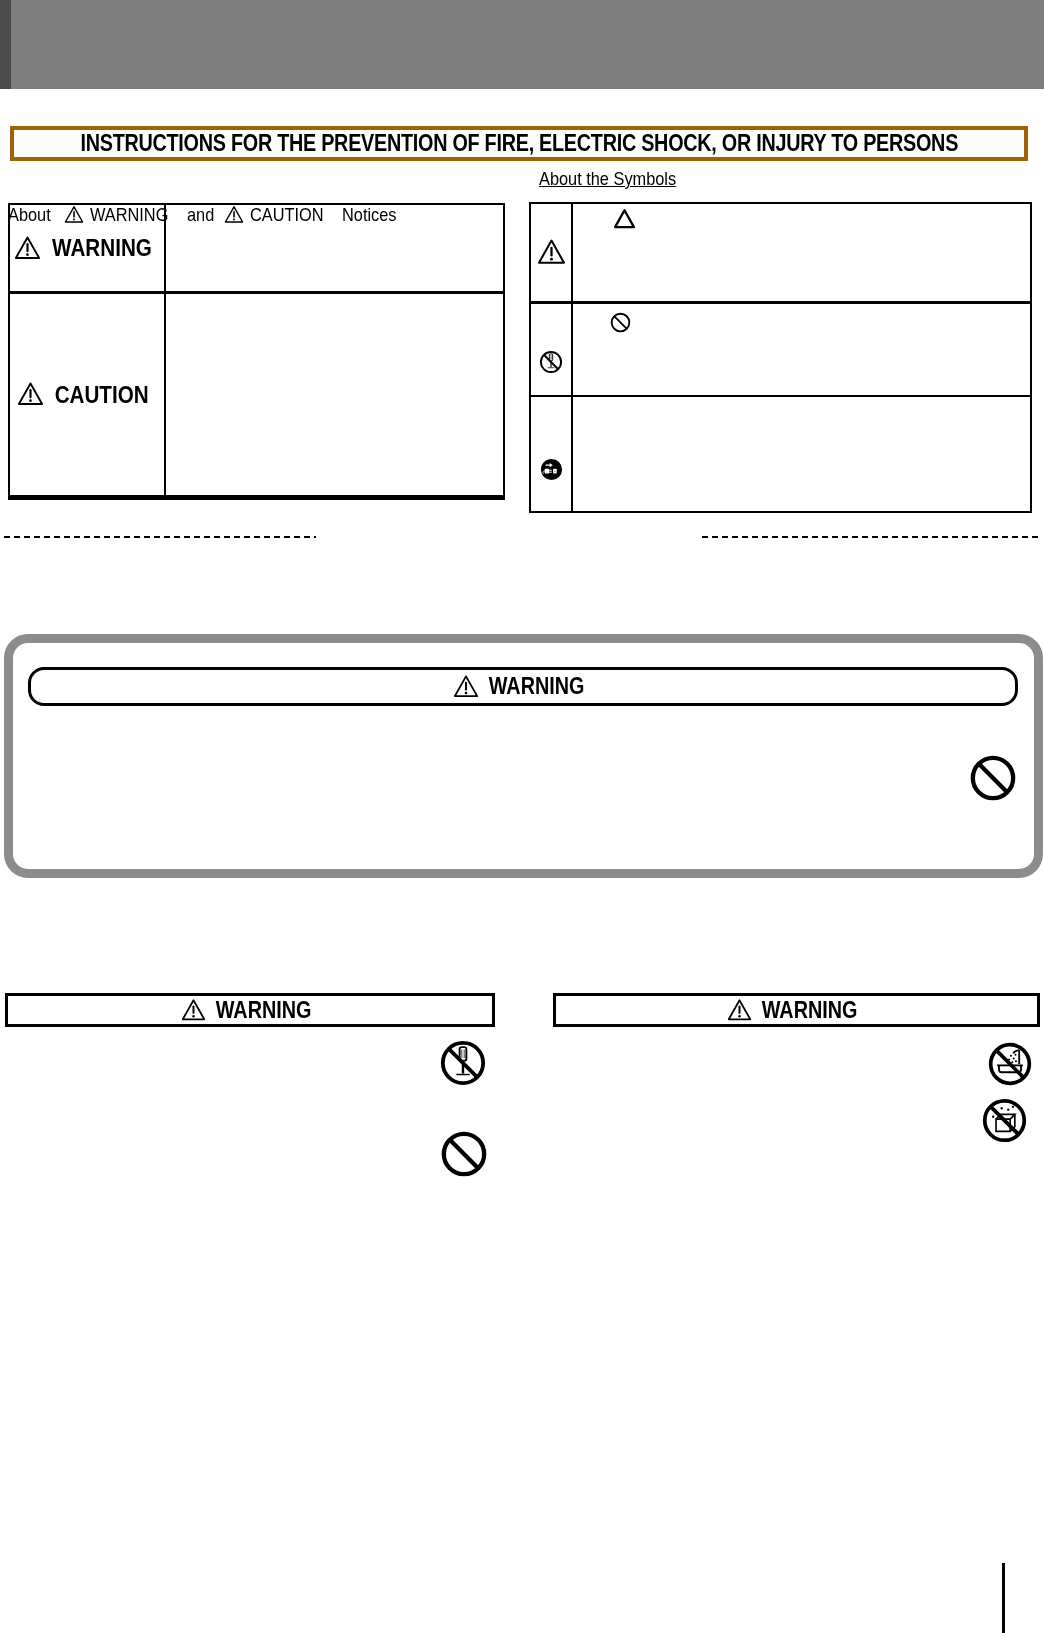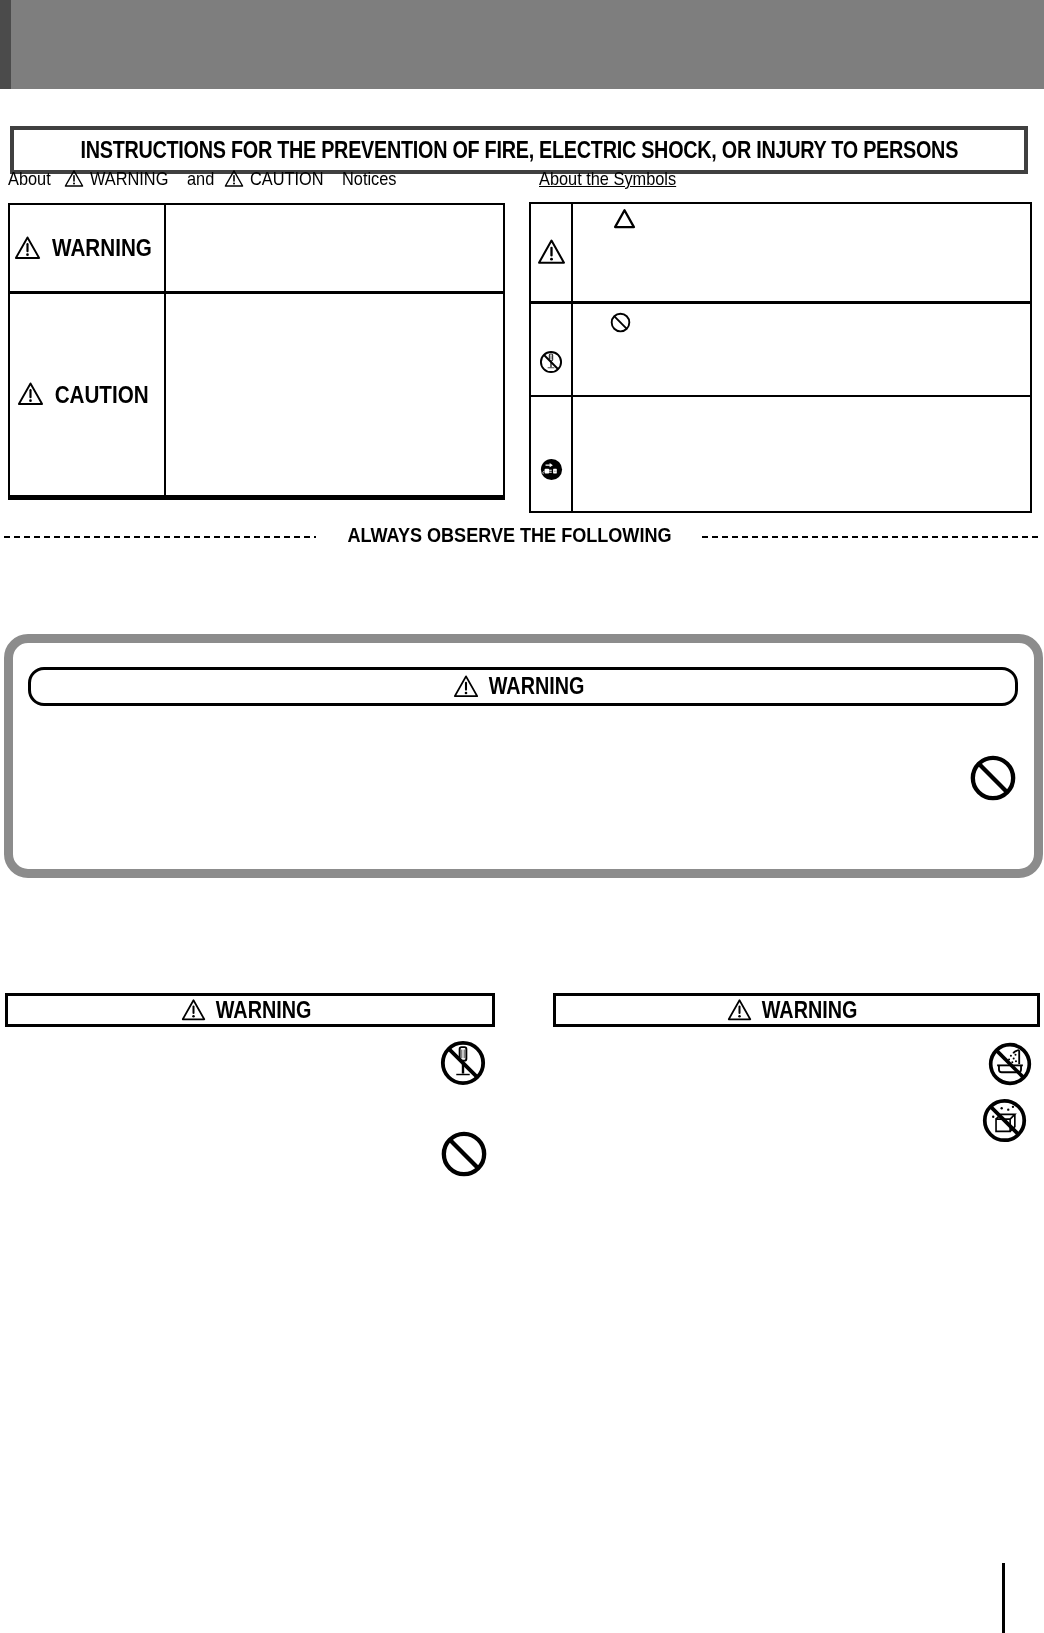--- a/index.html
+++ b/index.html
@@ -17,7 +17,7 @@
   .header-dark { left:0; top:0; width:11px; height:89px; background:#4B4B4B; }
 
   
-  .title-box { left:10px; top:126px; width:1018px; height:48px; border:4px solid #404040;
+  .title-box { left:10px; top:126px; width:1018px; height:35px; border:4px solid #a16207;
     display:flex; align-items:center; justify-content:center; }
   .title-box span { font-size:23px; font-weight:600; letter-spacing:-0.3px; }
 

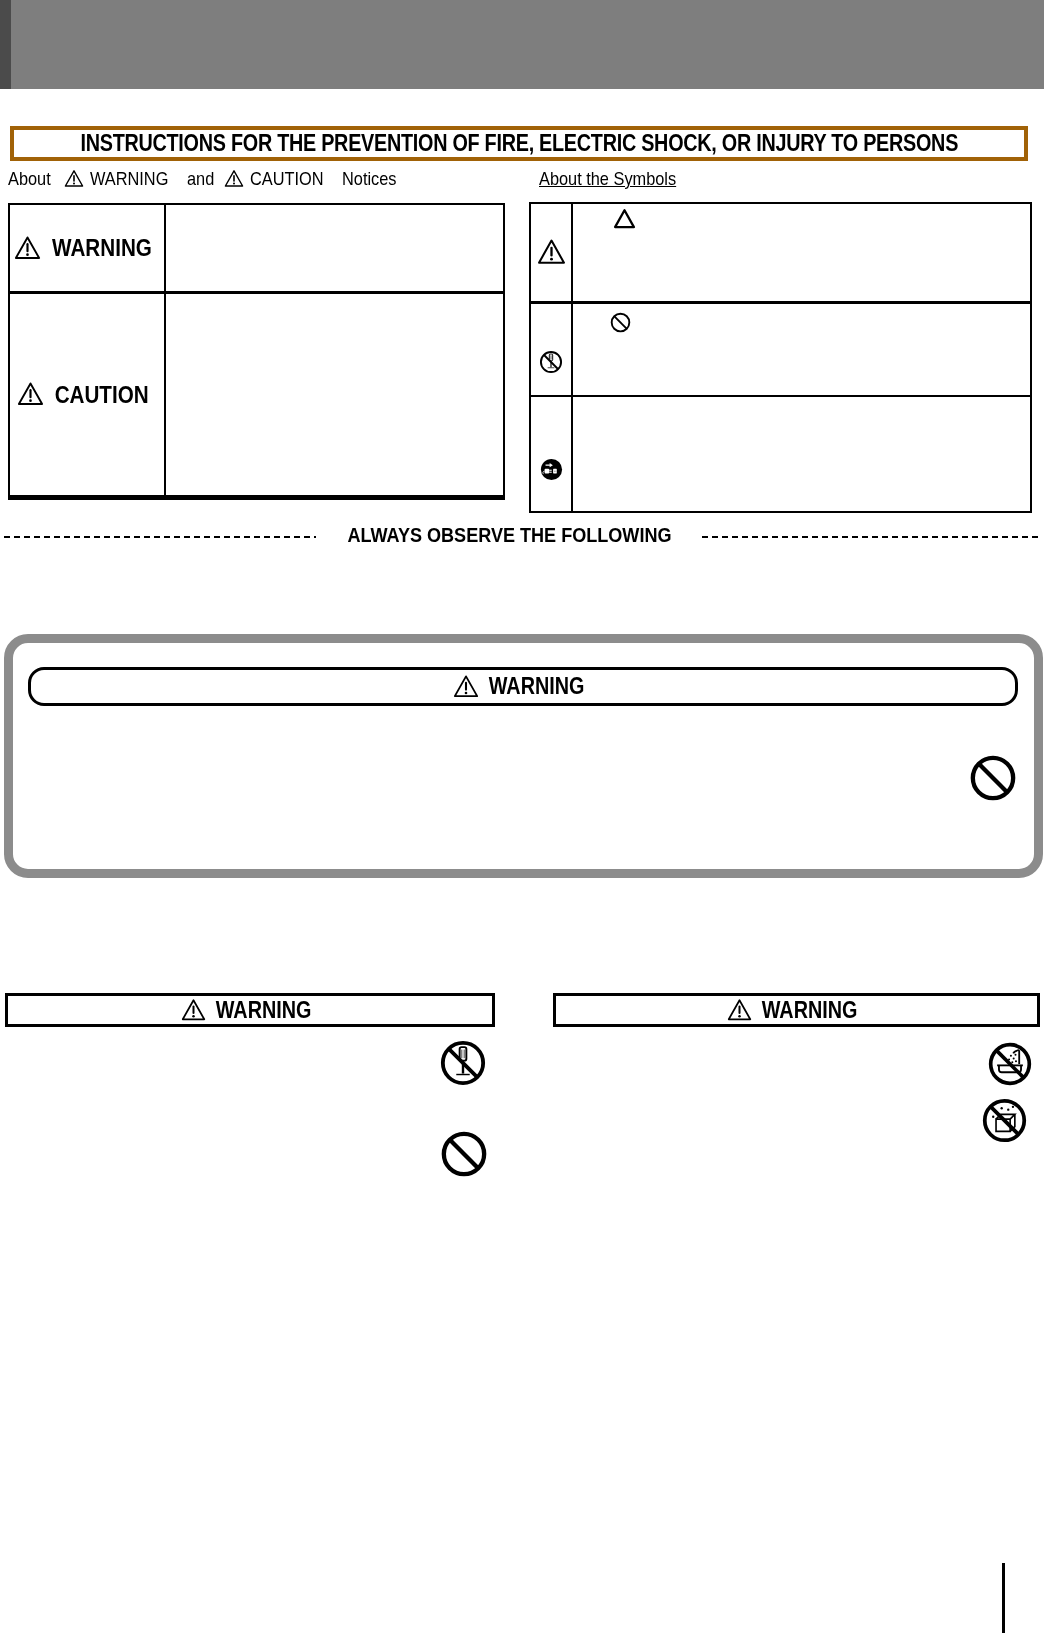--- a/index.html
+++ b/index.html
@@ -24,7 +24,7 @@
   
   .about-line { top:166px; height:26px; display:flex; align-items:center; gap:6px;
     font-size:19px; font-weight:400; }
-  .about-notices { left:8px; }
+  .about-notices { left:8px;margin-top:36px; }
   .about-symbols { left:539px;text-decoration:underline; }
 
   

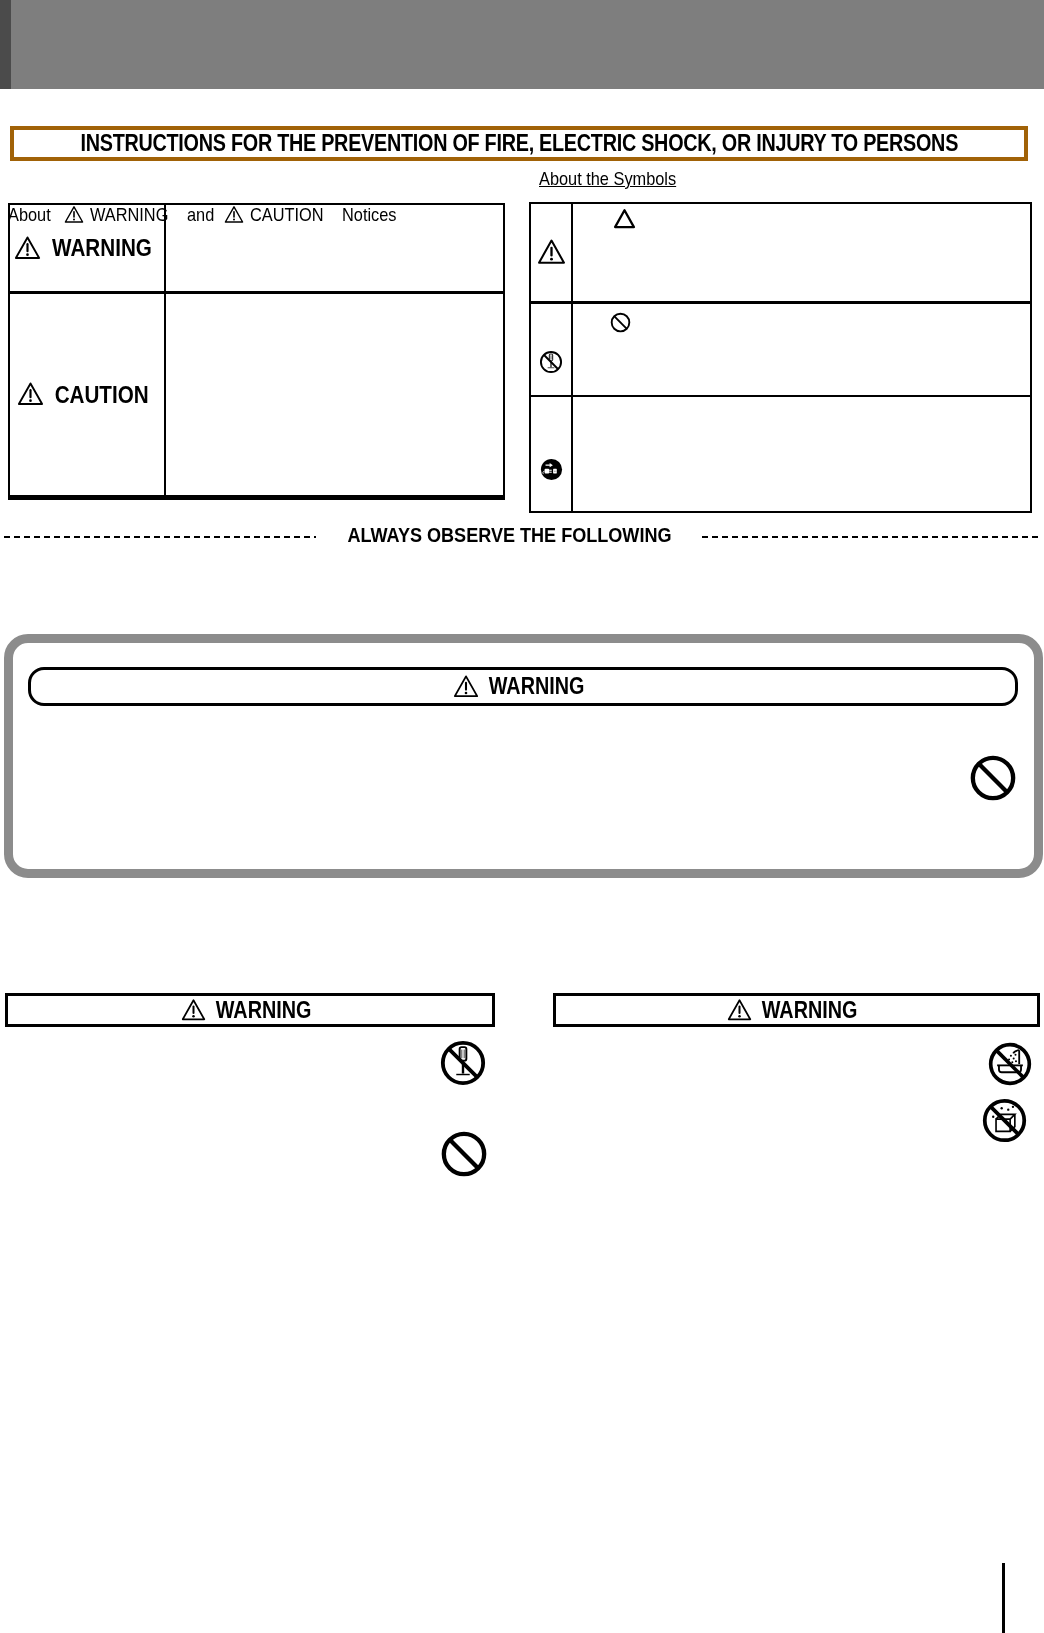--- a/index.html
+++ b/index.html
@@ -210,9 +210,6 @@
   </div>
 
   <div class="abs dash dash-left"></div>
-  <div class="abs observe-text">
-    <span class="cx">ALWAYS OBSERVE THE FOLLOWING</span>
-  </div>
   <div class="abs dash dash-right"></div>
 
   <div class="abs big-box"></div>

